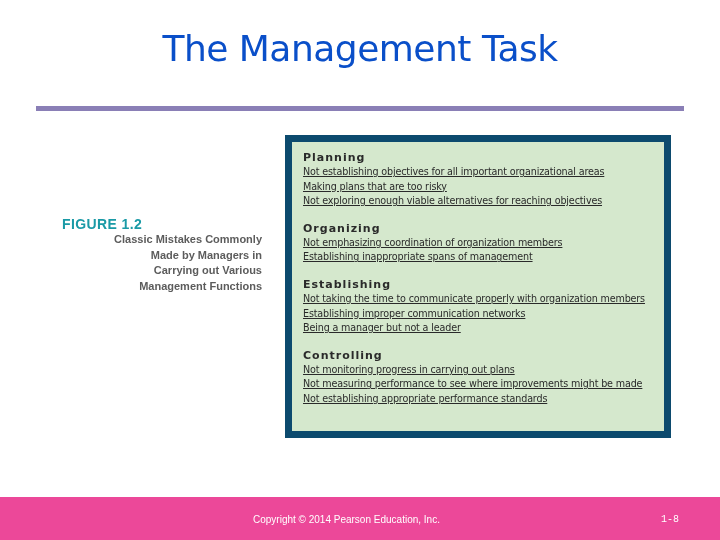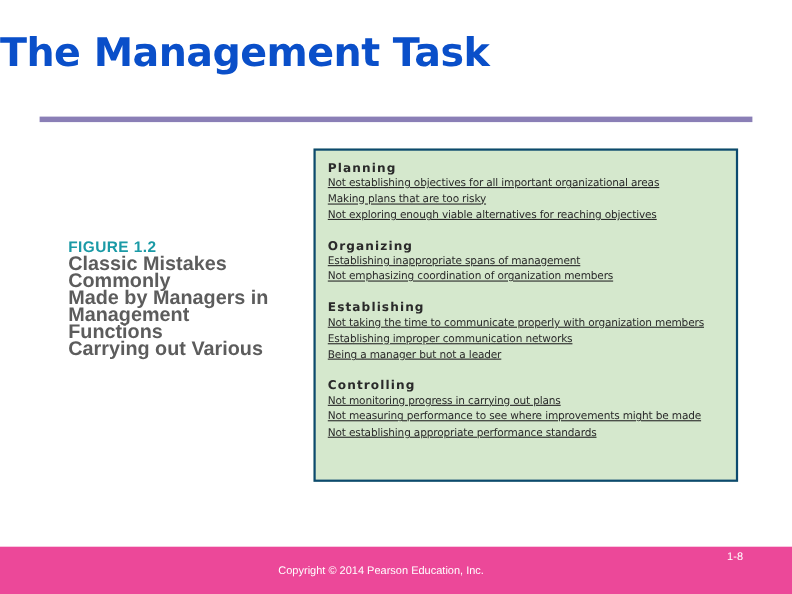--- a/index.html
+++ b/index.html
@@ -19,13 +19,13 @@
       left: 0;
       top: 28px;
       width: 720px;
-      text-align: left;
+      text-align: center;
       font-family: "DejaVu Sans", sans-serif;
       font-size: 36px;
       color: #0a4fc9;
       letter-spacing: -0.5px;
       margin: 0;
-      font-weight: bold;
+      font-weight: normal;
     }
     .title-rule {
       position: absolute;

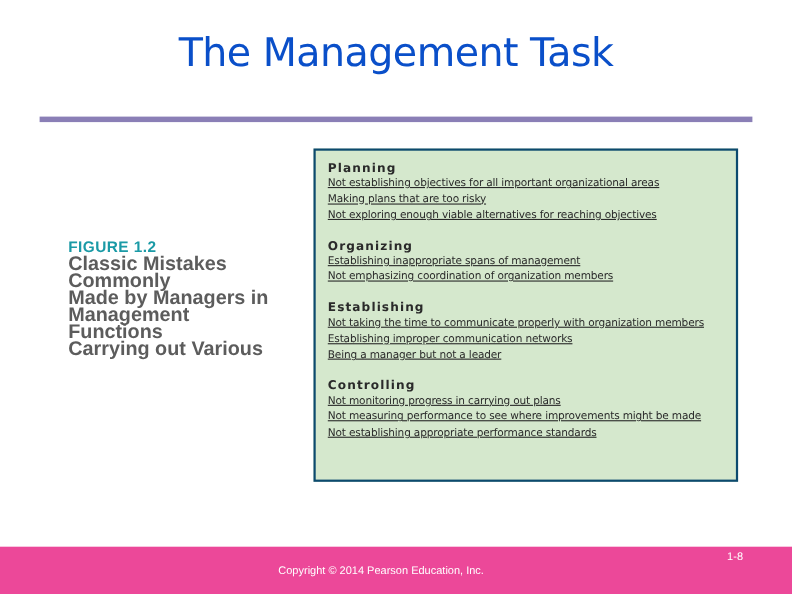--- a/index.html
+++ b/index.html
@@ -63,7 +63,7 @@
       width: 386px;
       height: 303px;
       background: #d5e8cd;
-      border: 2px solid #0c4a6e;
+      border: 7px solid #0c4a6e;
       box-sizing: border-box;
       padding: 8px 0 0 11px;
     }

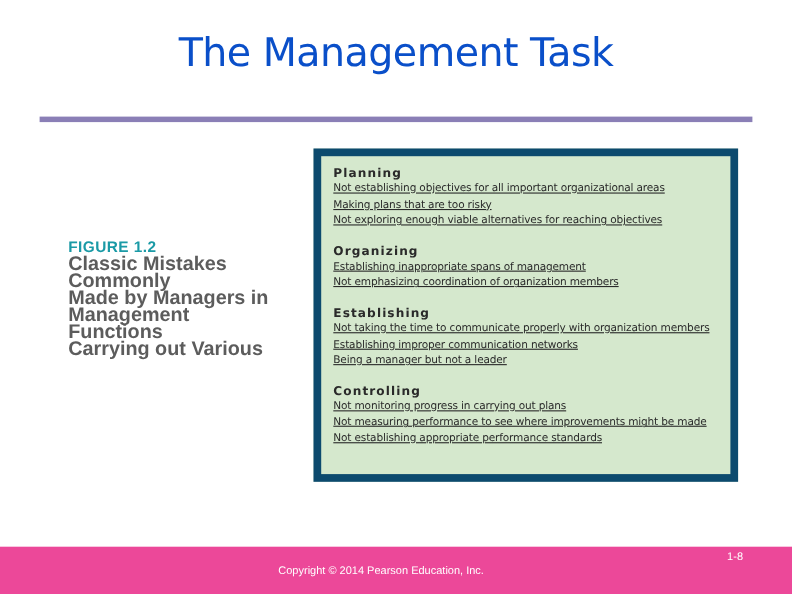--- a/index.html
+++ b/index.html
@@ -52,9 +52,10 @@
     .figure-desc {
       font-family: "Liberation Sans", sans-serif;
       font-weight: bold;
-      font-size: 18px;
+      font-size: 11px;
       color: #5c5c5c;
       line-height: 15.6px;
+      text-align: right;
     }
     .mistakes-box {
       position: absolute;

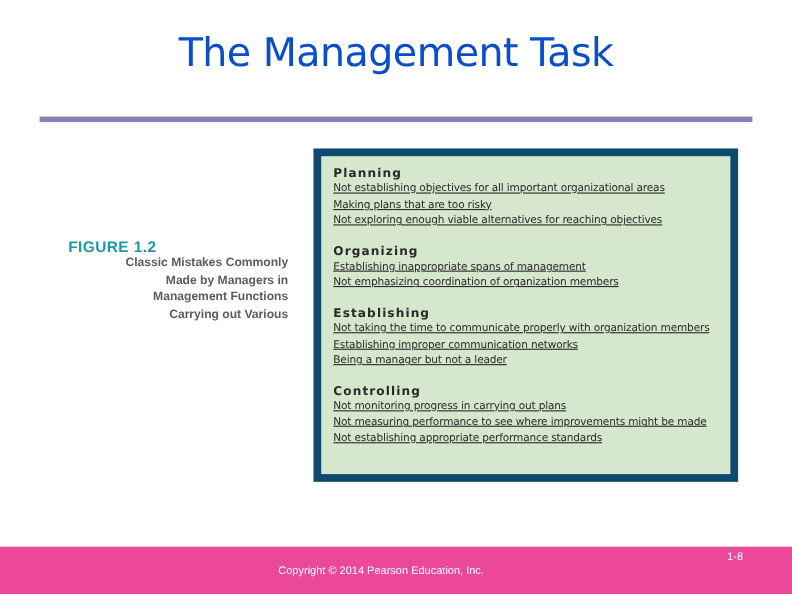--- a/index.html
+++ b/index.html
@@ -137,8 +137,8 @@
   </div>
   <div class="section">
     <div class="section-title">Organizing</div>
+    <div class="section-item">Not emphasizing coordination of organization members</div>
     <div class="section-item">Establishing inappropriate spans of management</div>
-    <div class="section-item">Not emphasizing coordination of organization members</div>
   </div>
   <div class="section">
     <div class="section-title">Establishing</div>

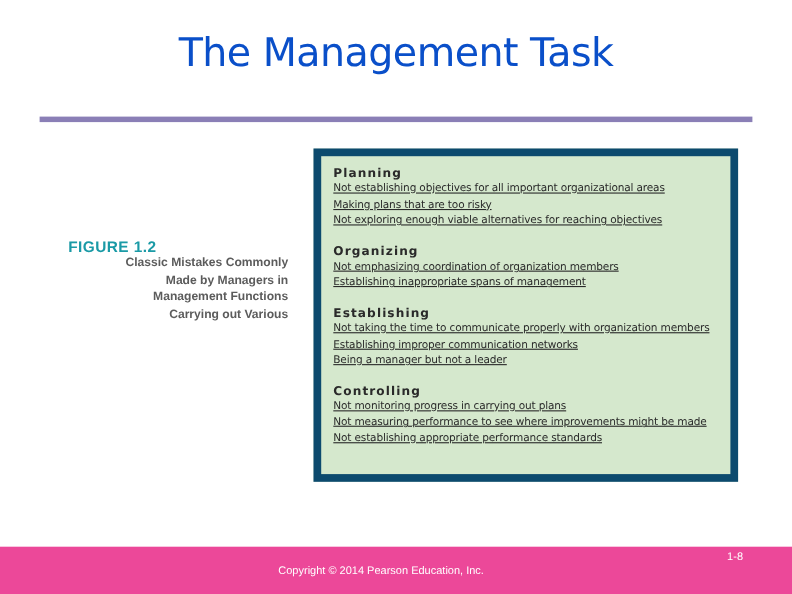--- a/index.html
+++ b/index.html
@@ -124,8 +124,8 @@
   <div class="figure-number">FIGURE 1.2</div>
   <div class="figure-desc">Classic Mistakes Commonly</div>
   <div class="figure-desc">Made by Managers in</div>
+  <div class="figure-desc">Carrying out Various</div>
   <div class="figure-desc">Management Functions</div>
-  <div class="figure-desc">Carrying out Various</div>
 </div>
 
 <div class="mistakes-box">

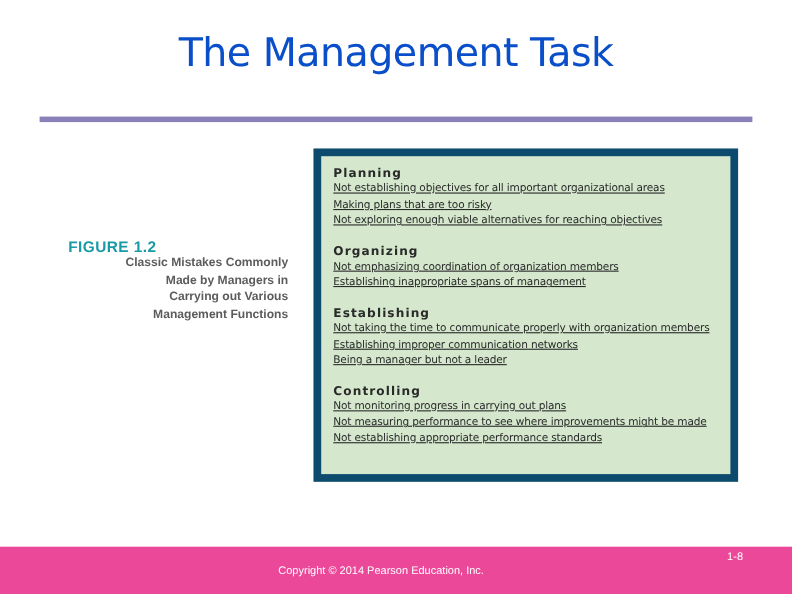--- a/index.html
+++ b/index.html
@@ -108,8 +108,8 @@
     .footer-page {
       position: absolute;
       left: 661px;
-      top: 4px;
-      font-family: Liberation Sans, sans-serif;
+      top: 17px;
+      font-family: Liberation Mono, monospace;
       font-size: 10px;
       color: #ffffff;
     }

